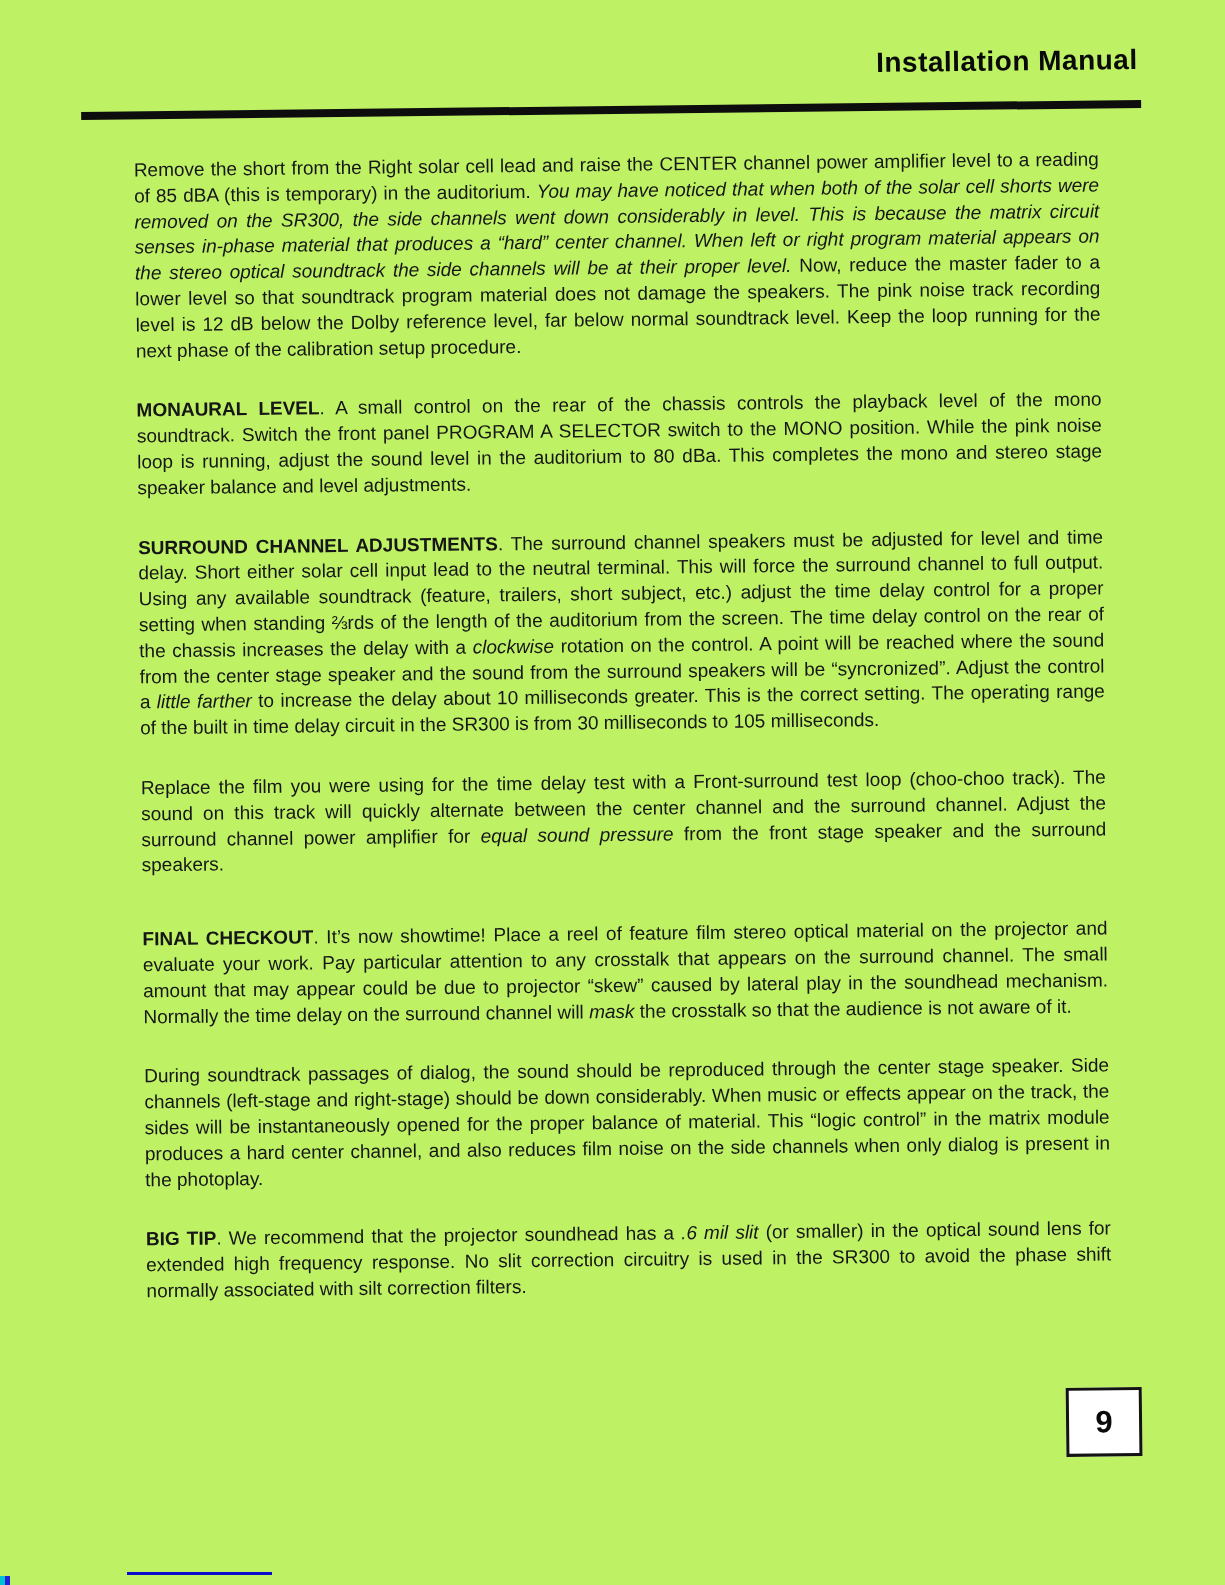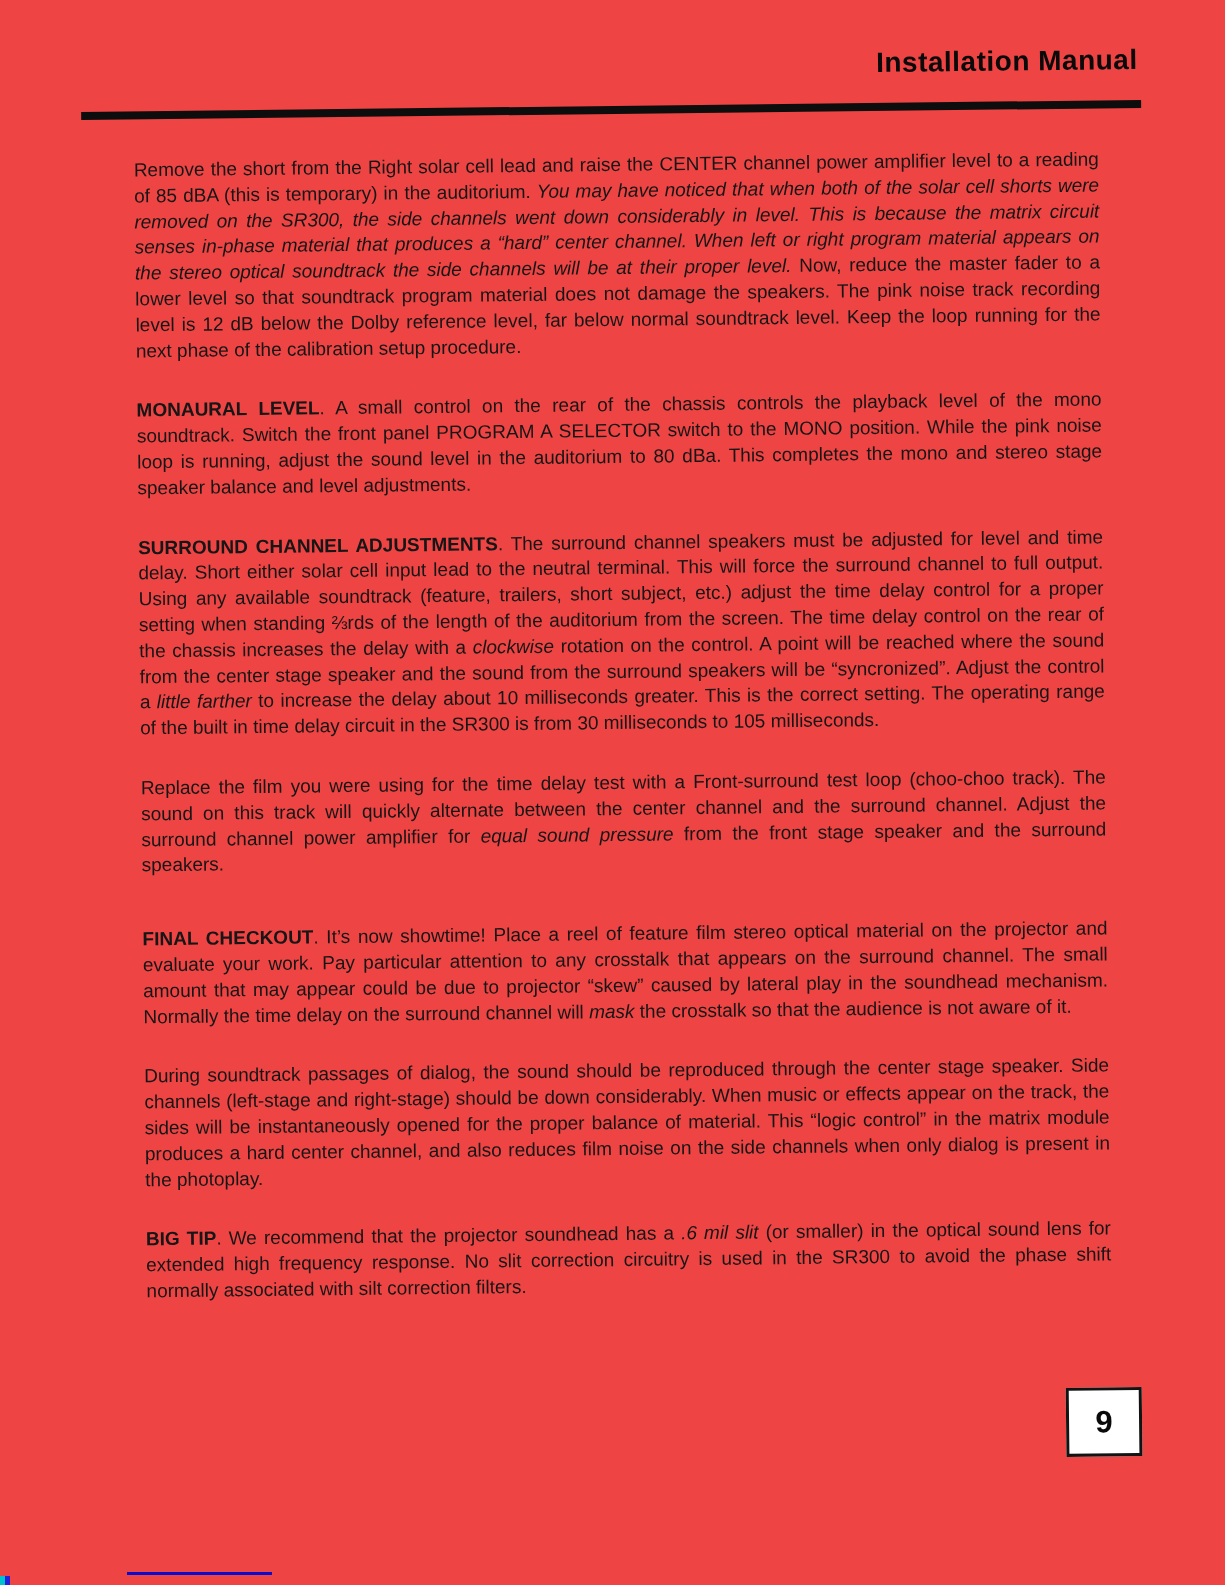--- a/index.html
+++ b/index.html
@@ -11,7 +11,7 @@
     position: relative;
     width: 1225px;
     height: 1585px;
-    background: #ef4444;
+    background: #bef264;
     overflow: hidden;
     font-family: "Liberation Sans", sans-serif;
     color: #151515;

